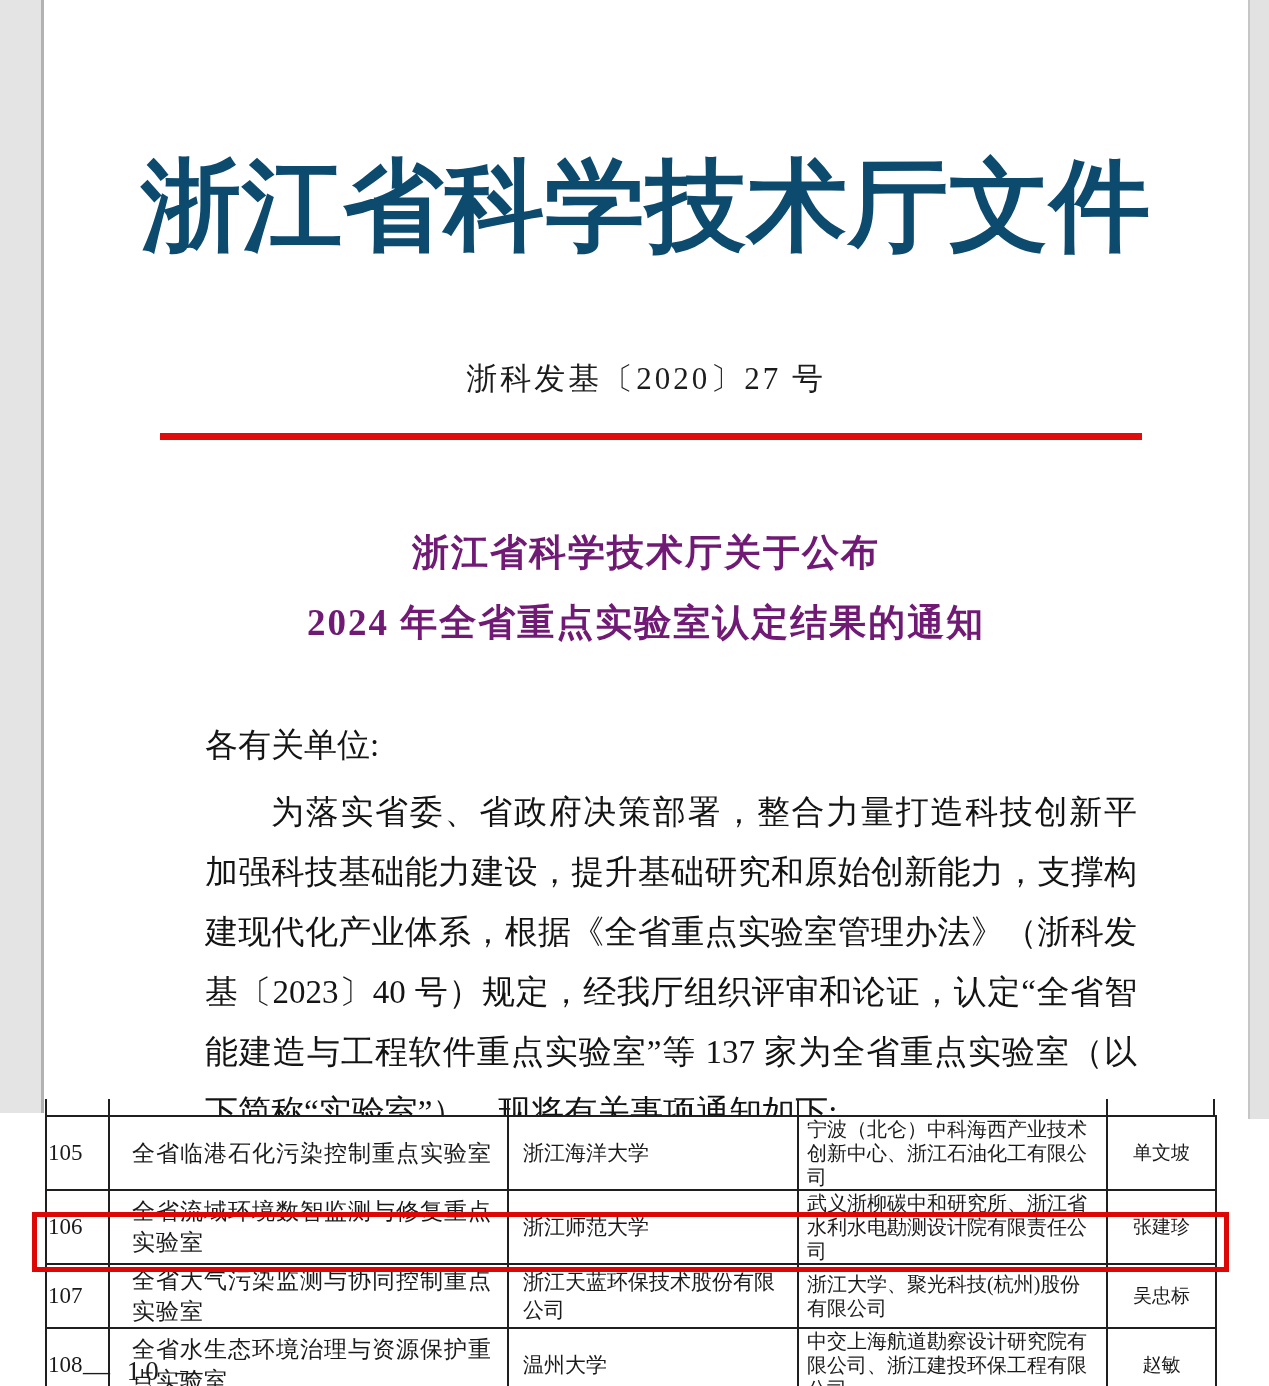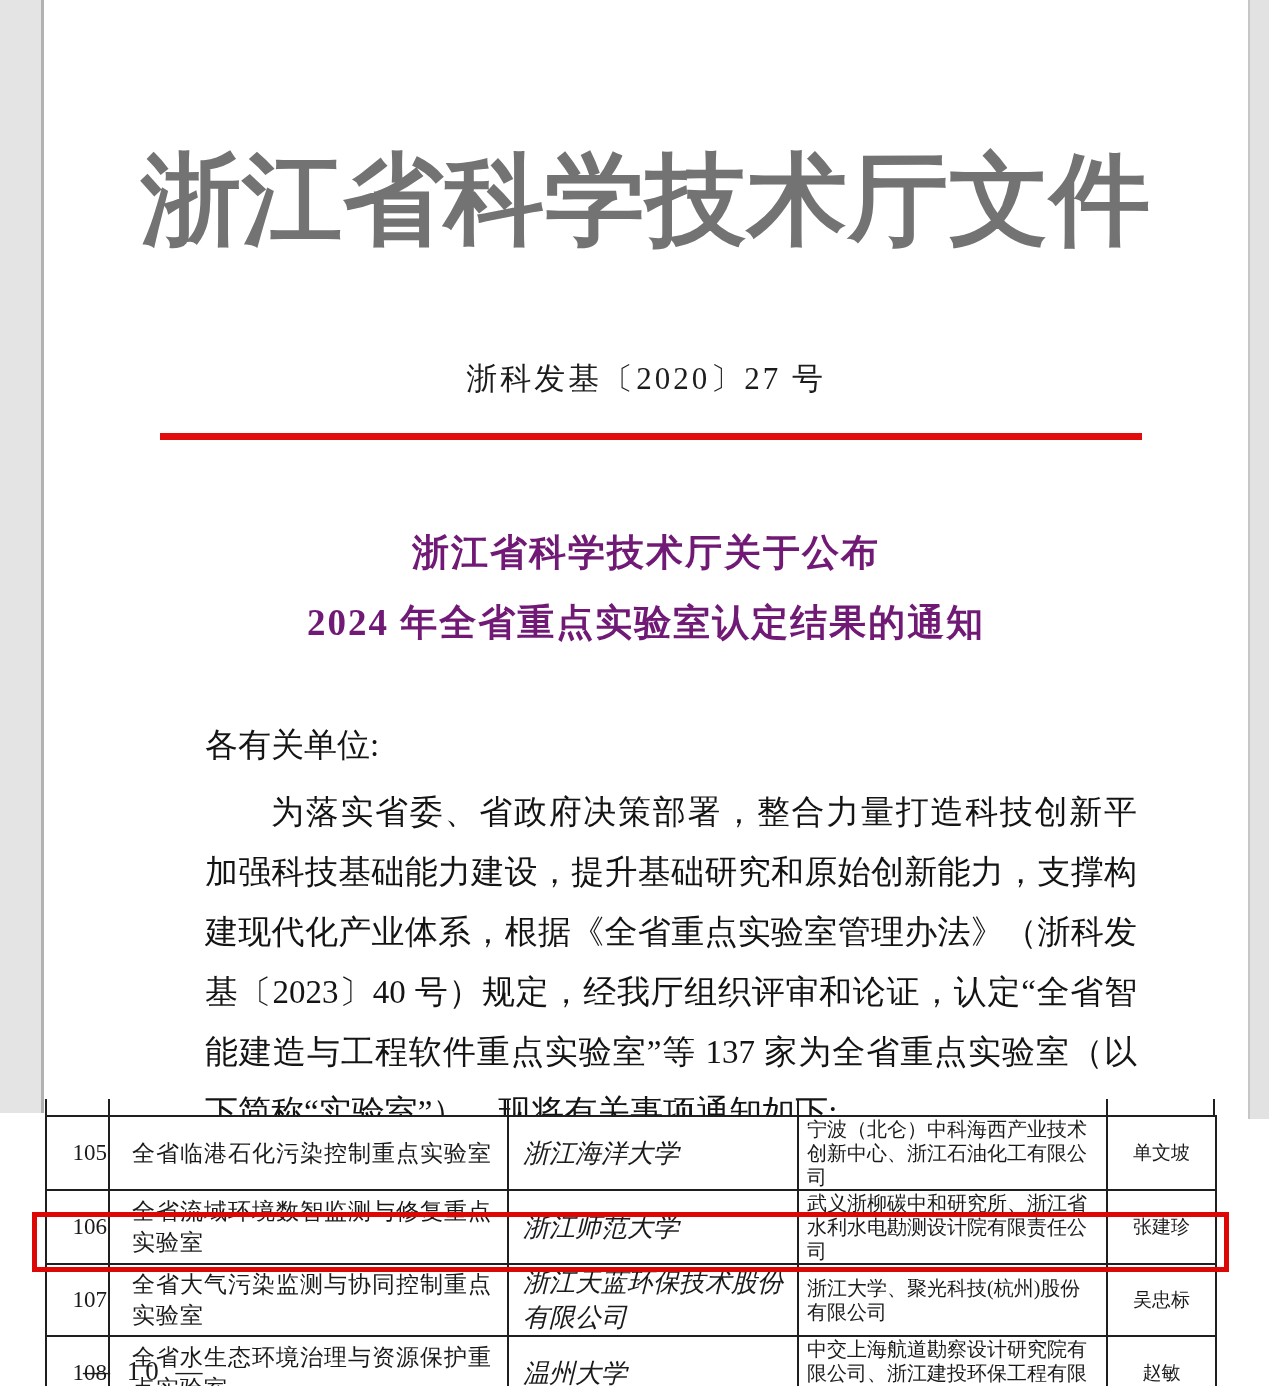--- a/index.html
+++ b/index.html
@@ -26,7 +26,7 @@
   .page-band { position: absolute; left: 45px; width: 1202px; text-align: center; }
 
   .doc-header {
-    top: 146px; font-size: 100px; font-weight: bold; color: #737373;
+    top: 152px; font-size: 100px; font-weight: bold; color: #0c4a6e;
     letter-spacing: 1px; line-height: 1.1; white-space: nowrap;
   }
   .doc-number { top: 358px; font-size: 31px; letter-spacing: 3px; color: #1c1c1c; }

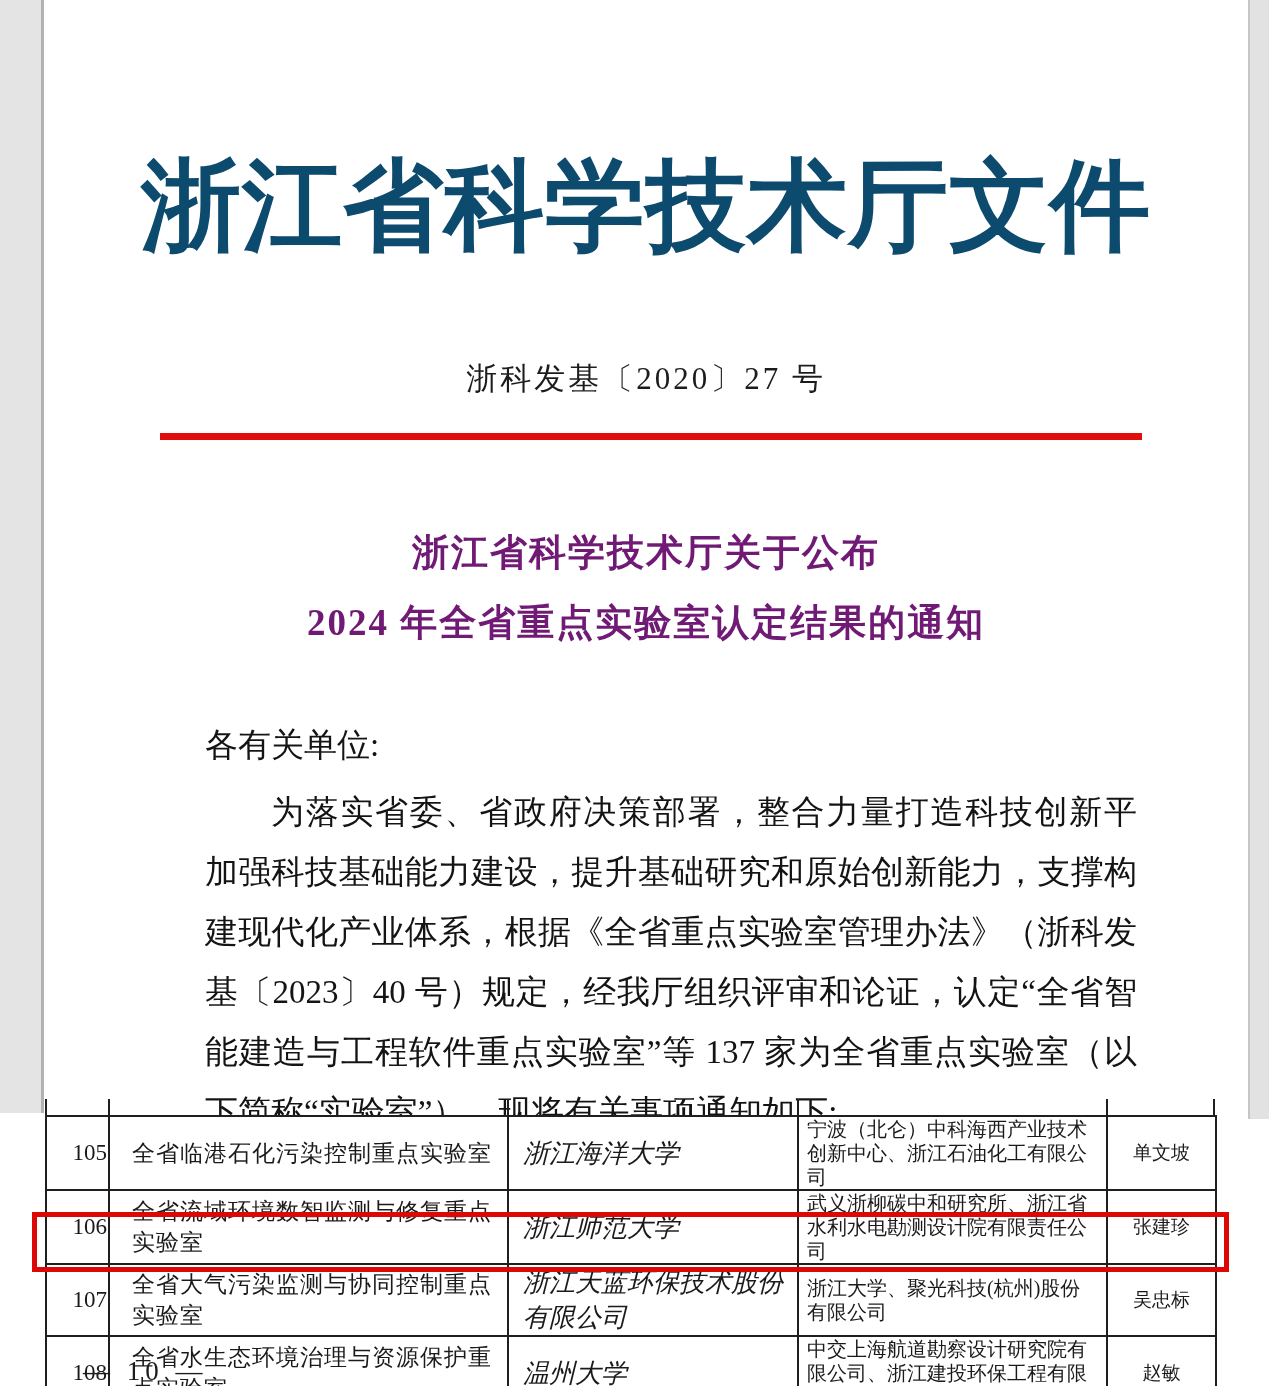--- a/index.html
+++ b/index.html
@@ -69,7 +69,7 @@
   .col-host { width: 290px; }
   .col-part { width: 309px; }
   .col-dir  { width: 109px; }
-  td.cell-no   { text-align: right; font-size: 23px; border-radius: 17px; }
+  td.cell-no   { text-align: left; font-size: 23px; border-radius: 17px; }
   td.cell-lab  { padding: 0 6px 0 22px; font-size: 23px; letter-spacing: 1px; }
   td.cell-host { padding: 0 6px 0 14px; font-size: 26px; font-style: italic; }
   td.cell-part { padding: 0 8px; font-size: 20px; line-height: 24px; border-radius: 24px; }

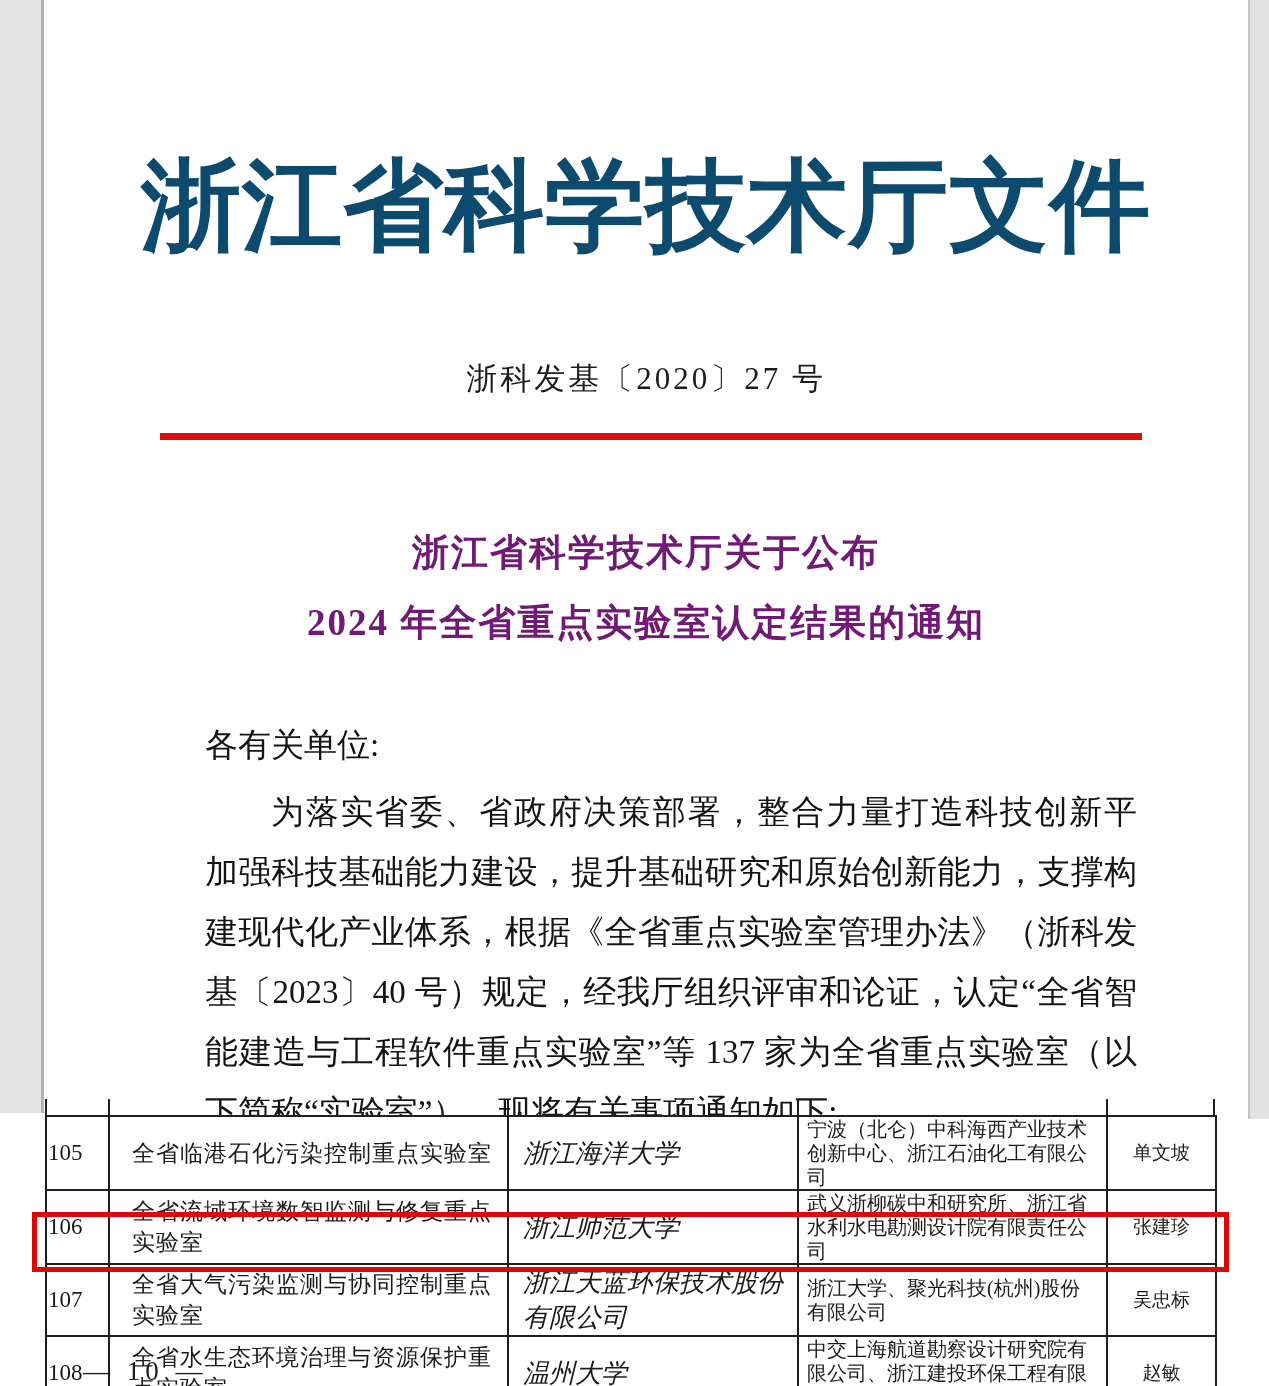--- a/index.html
+++ b/index.html
@@ -71,7 +71,7 @@
   .col-dir  { width: 109px; }
   td.cell-no   { text-align: left; font-size: 23px; border-radius: 17px; }
   td.cell-lab  { padding: 0 6px 0 22px; font-size: 23px; letter-spacing: 1px; }
-  td.cell-host { padding: 0 6px 0 14px; font-size: 26px; font-style: italic; }
+  td.cell-host { padding: 0 6px 0 14px; font-size: 21px; }
   td.cell-part { padding: 0 8px; font-size: 20px; line-height: 24px; border-radius: 24px; }
   td.cell-dir  { text-align: center; font-size: 19px; }
 

